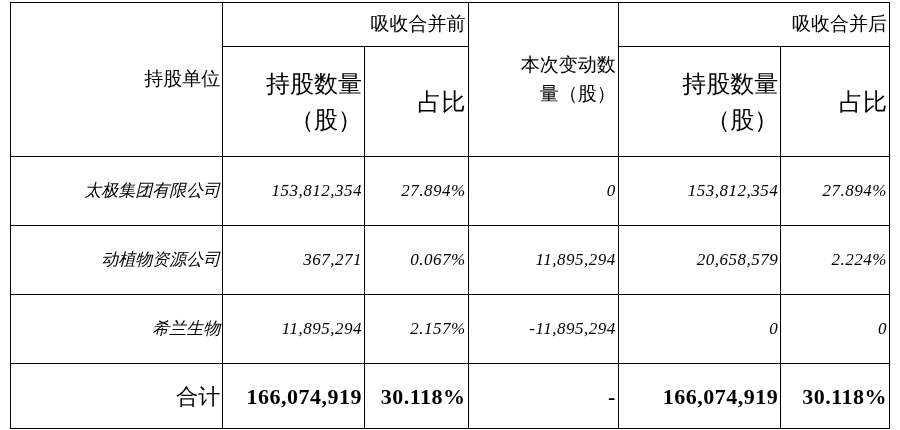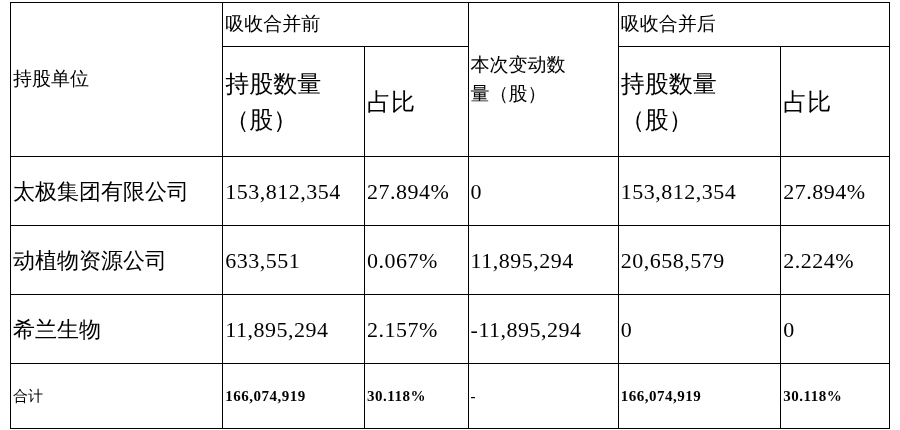--- a/index.html
+++ b/index.html
@@ -30,7 +30,7 @@
   table.shareholding td,
   table.shareholding th {
     border: 1px solid #000000;
-    text-align: left;
+    text-align: right;
     vertical-align: middle;
     font-weight: normal;
     padding: 4px 2px;

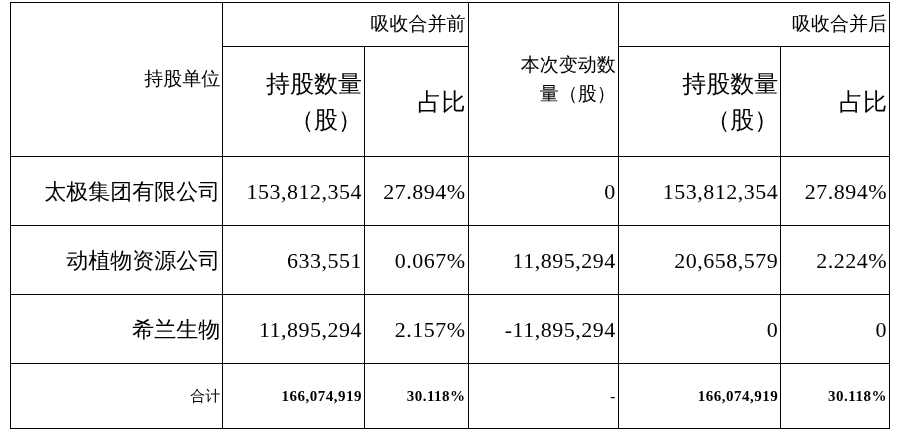--- a/index.html
+++ b/index.html
@@ -60,7 +60,8 @@
   }
   .data-row td {
     height: 60px;
-    font-size: 22px;
+    font-size: 17px;
+    font-style: italic;
   }
   .num {
     font-family: "Liberation Serif", "DejaVu Serif", serif;

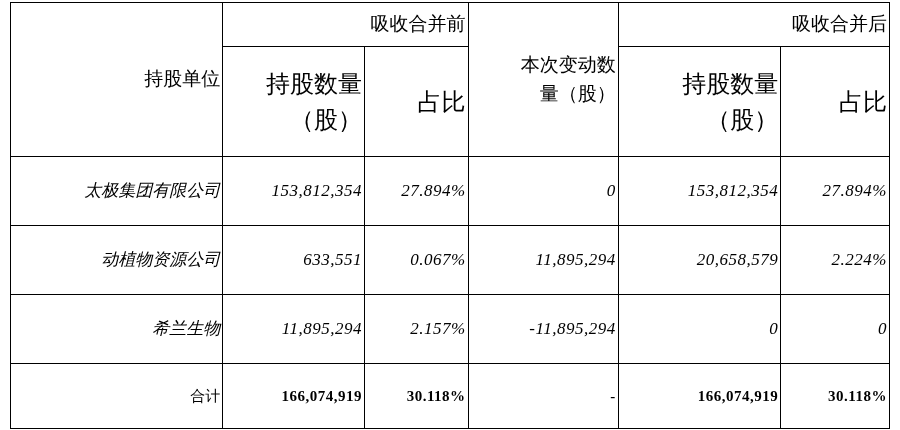--- a/index.html
+++ b/index.html
@@ -124,7 +124,7 @@
       </tr>
       <tr class="data-row">
         <td>动植物资源公司</td>
-        <td class="num">633,551</td>
+        <td class="num">367,271</td>
         <td class="num">0.067%</td>
         <td class="num">11,895,294</td>
         <td class="num">20,658,579</td>

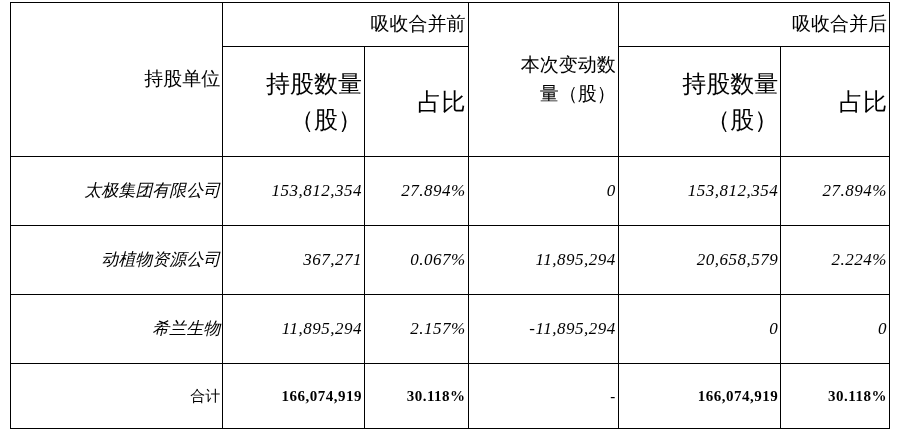--- a/index.html
+++ b/index.html
@@ -70,7 +70,7 @@
   }
   .total-row td {
     height: 56px;
-    font-size: 15px;
+    font-size: 22px;
     font-weight: bold;
   }
   .total-row td.num {

